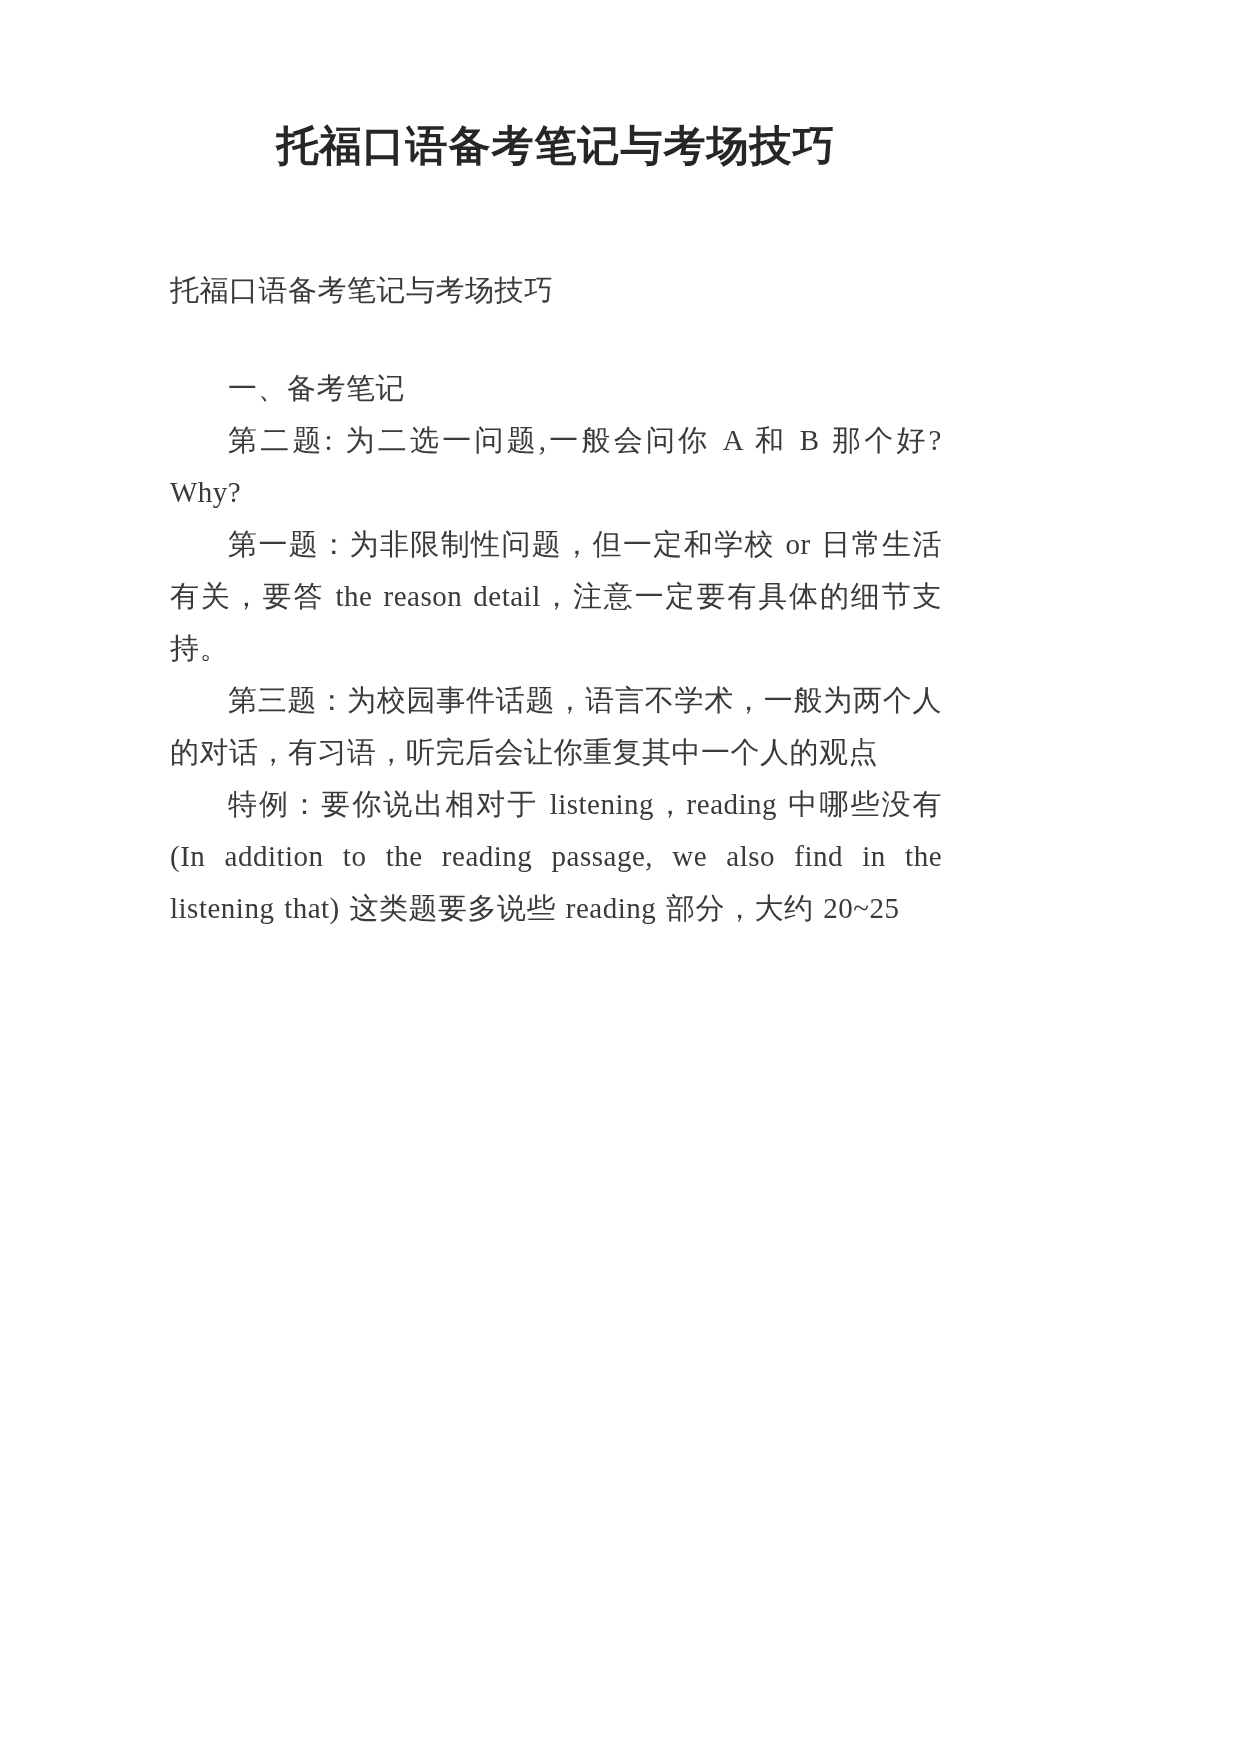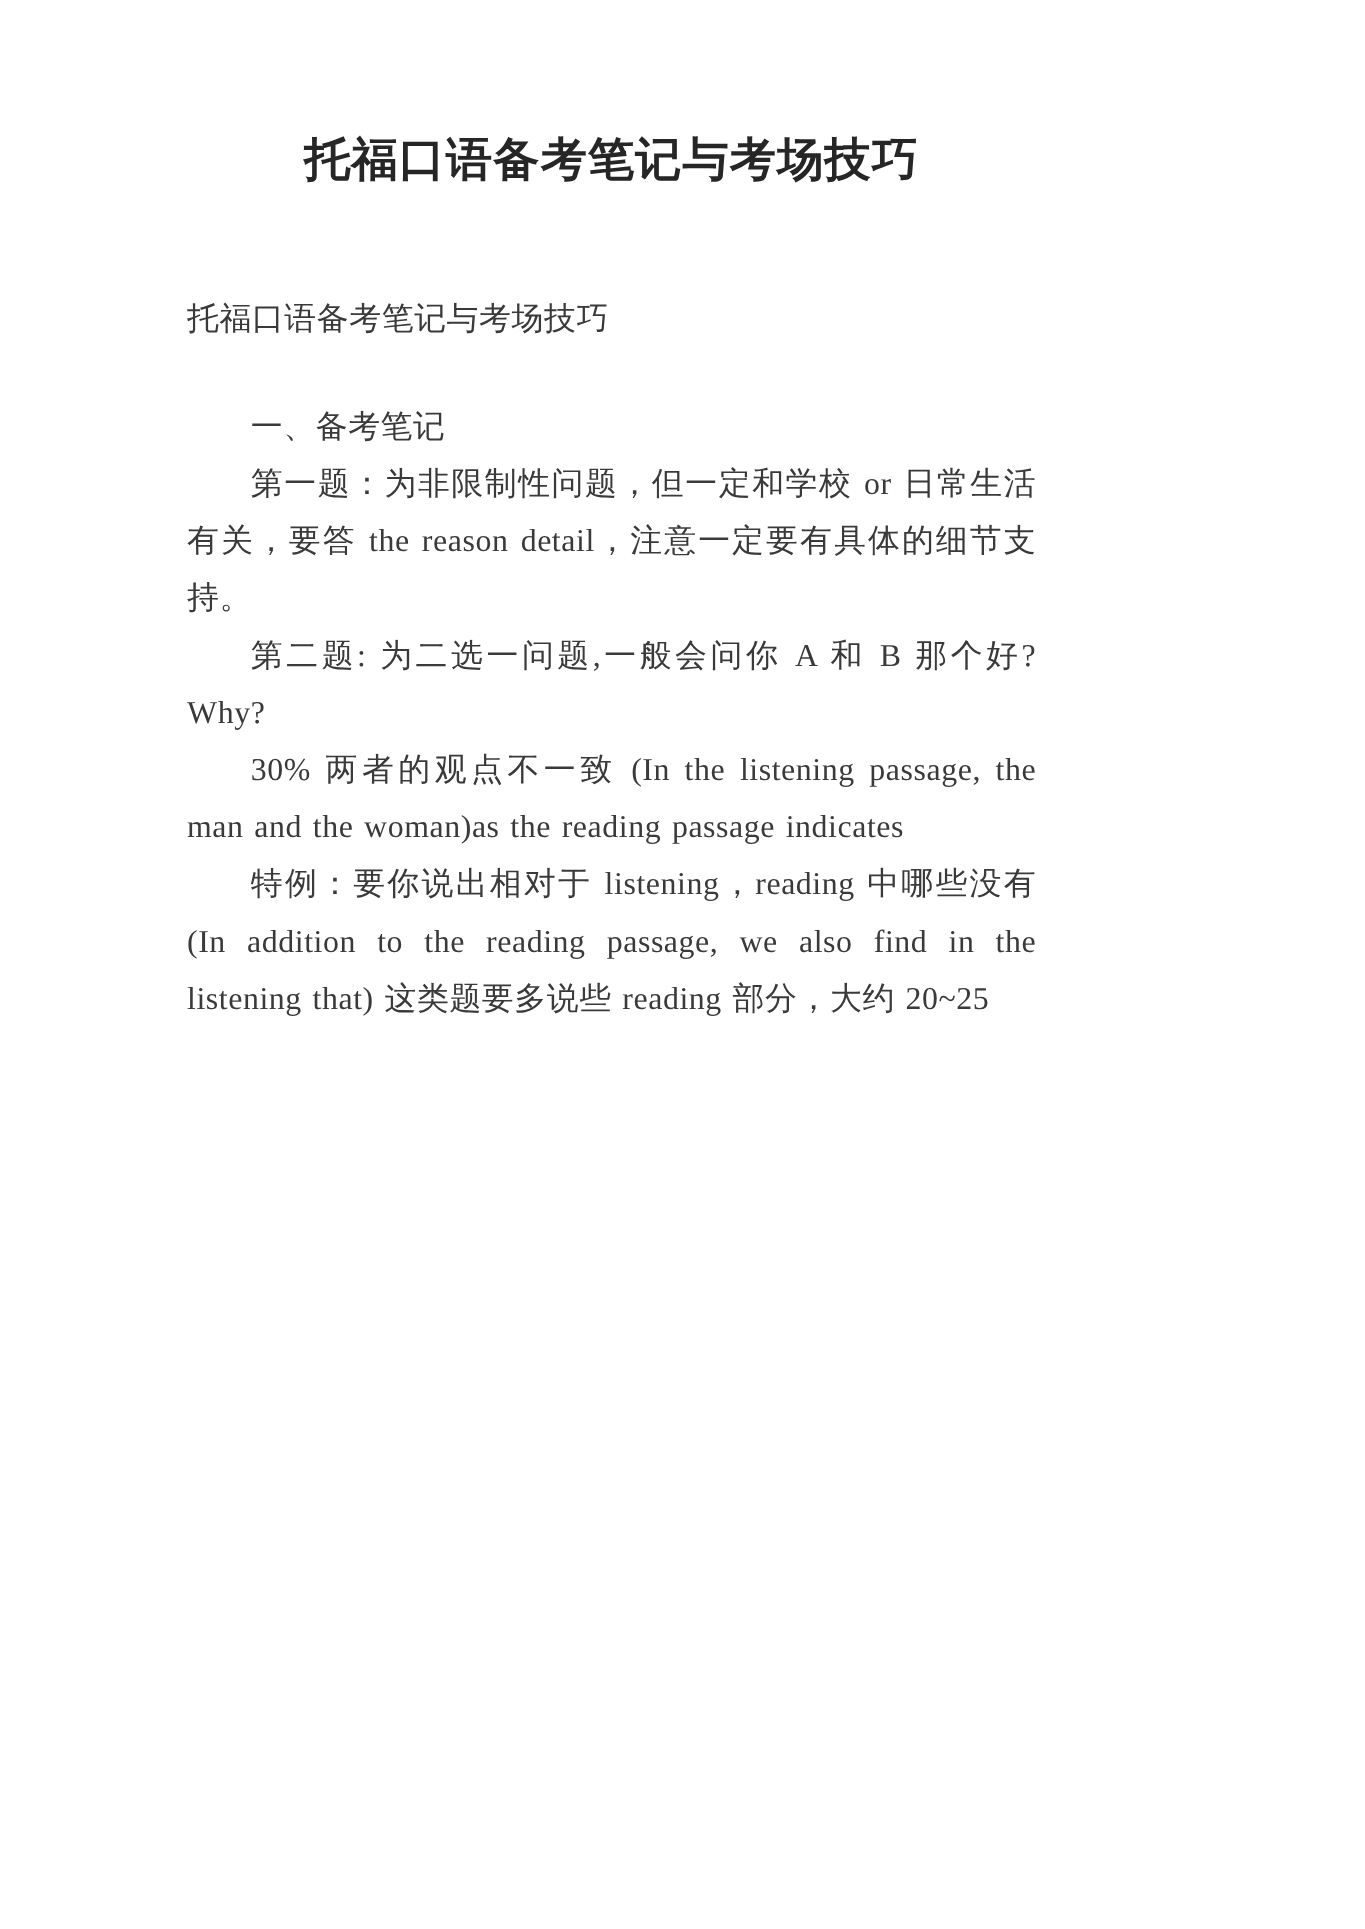--- a/index.html
+++ b/index.html
@@ -56,9 +56,9 @@
 
     <p class="para indent">一、备考笔记</p>
 
+    <p class="para indent">第二题: 为二选一问题,一般会问你 A 和 B 那个好? Why?</p>
+
     <p class="para indent">第一题：为非限制性问题，但一定和学校 or 日常生活有关，要答 the reason detail，注意一定要有具体的细节支持。</p>
-
-    <p class="para indent">第二题: 为二选一问题,一般会问你 A 和 B 那个好? Why?</p>
 
 
 

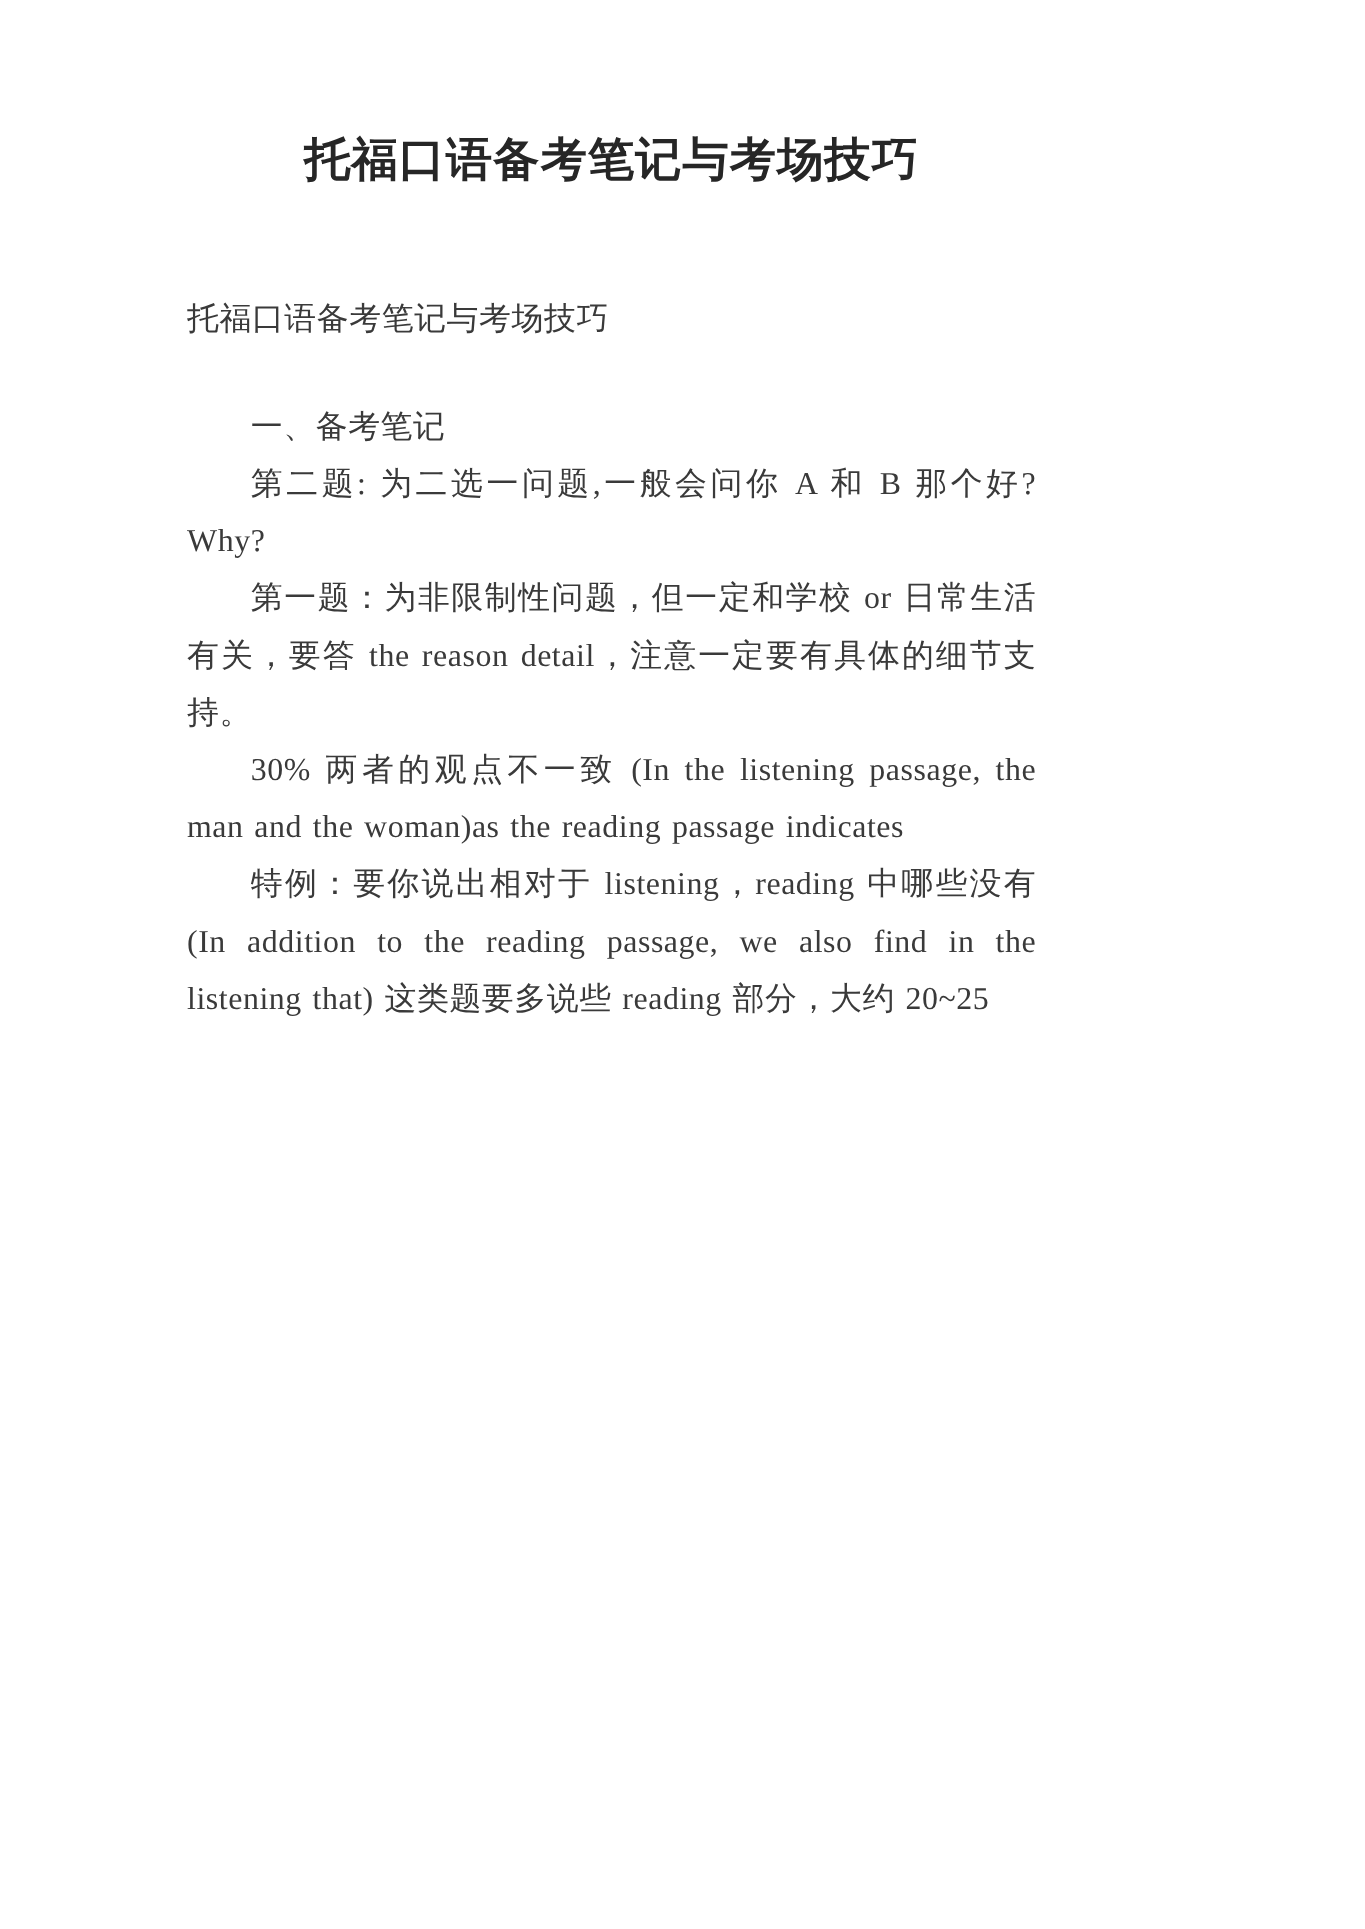--- a/index.html
+++ b/index.html
@@ -61,6 +61,7 @@
     <p class="para indent">第一题：为非限制性问题，但一定和学校 or 日常生活有关，要答 the reason detail，注意一定要有具体的细节支持。</p>
 
 
+    <p class="para indent">第三题：为校园事件话题，语言不学术，一般为两个人的对话，有习语，听完后会让你重复其中一个人的观点</p>
 
 
     <p class="para indent">30% 两者的观点不一致 (In the listening passage, the man and the woman)as the reading passage indicates</p>

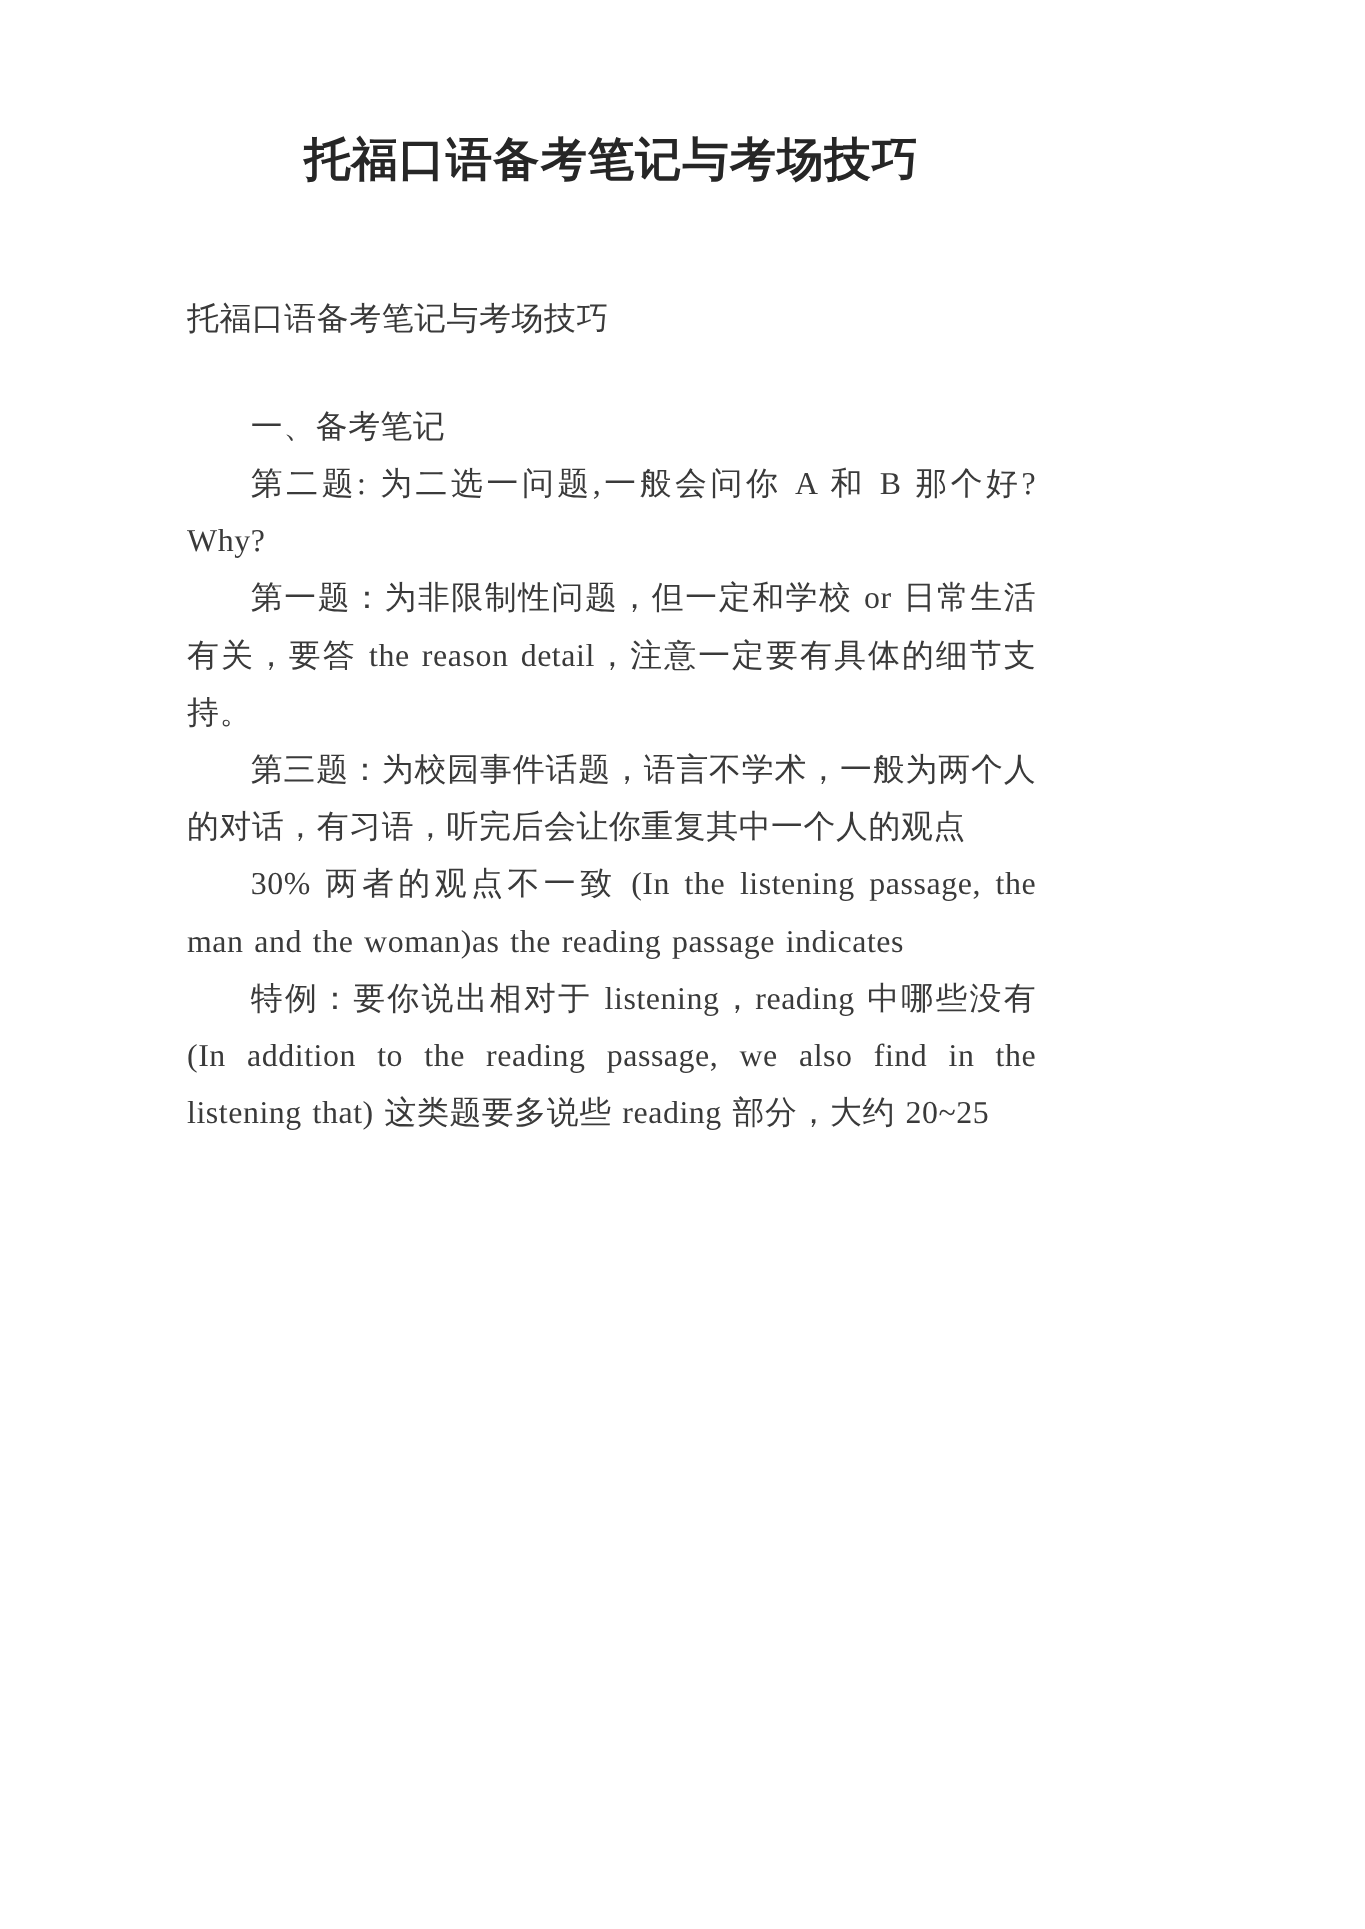--- a/index.html
+++ b/index.html
@@ -64,7 +64,6 @@
     <p class="para indent">第三题：为校园事件话题，语言不学术，一般为两个人的对话，有习语，听完后会让你重复其中一个人的观点</p>
 
 
-    <p class="para indent">30% 两者的观点不一致 (In the listening passage, the man and the woman)as the reading passage indicates</p>
 
     <p class="para indent">特例：要你说出相对于 listening，reading 中哪些没有(In addition to the reading passage, we also find in the listening that) 这类题要多说些 reading 部分，大约 20~25</p>
   </div>

